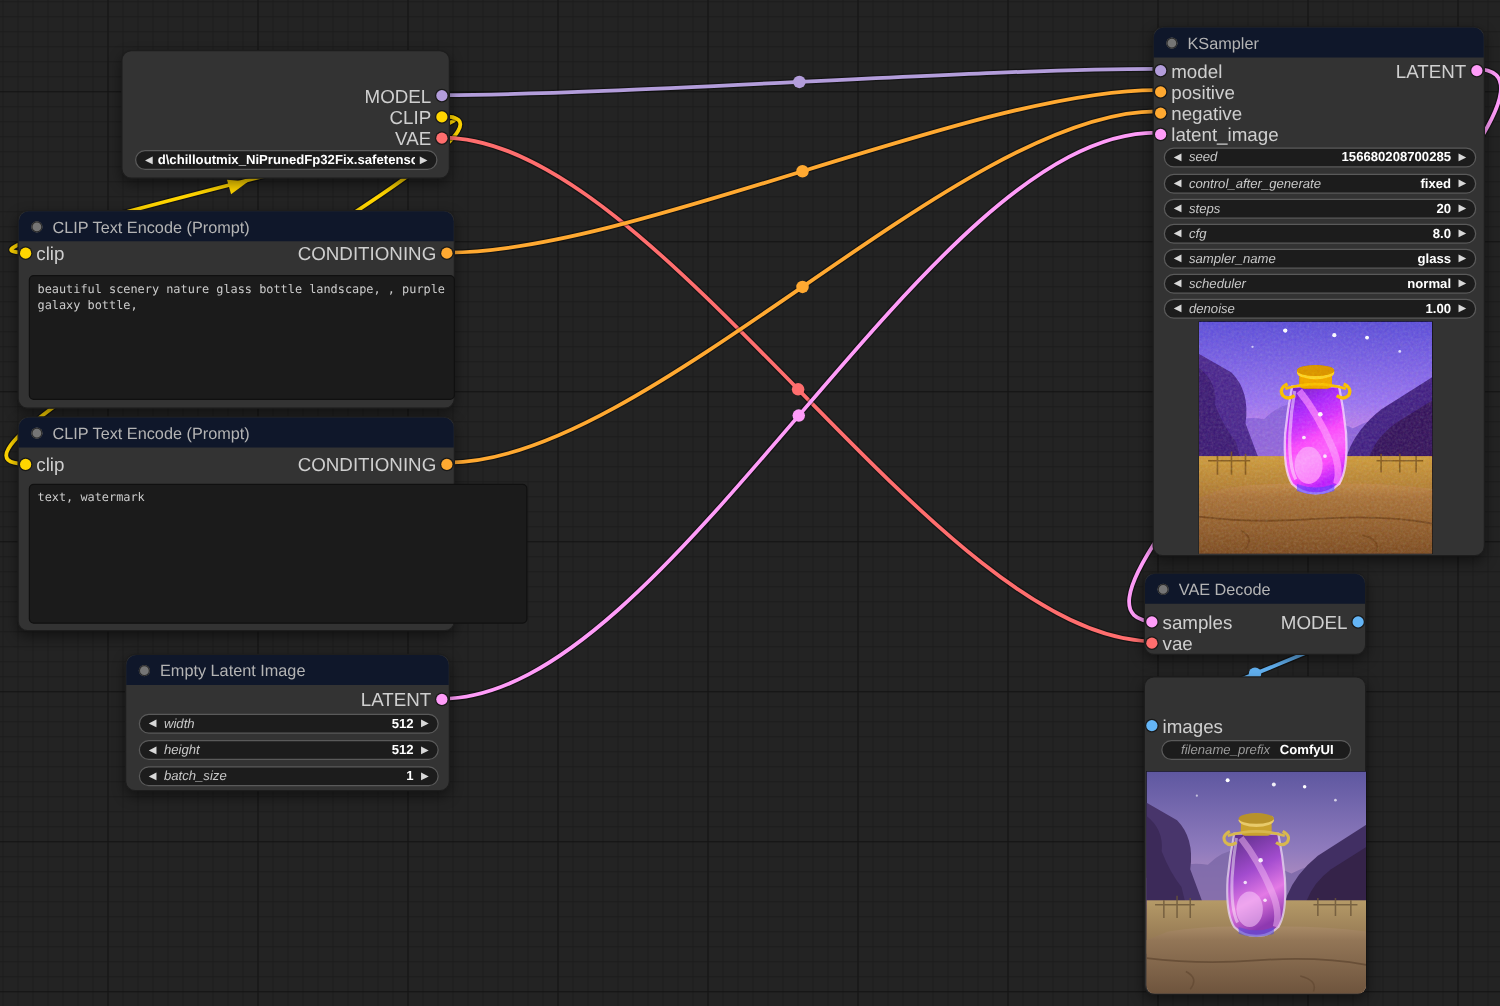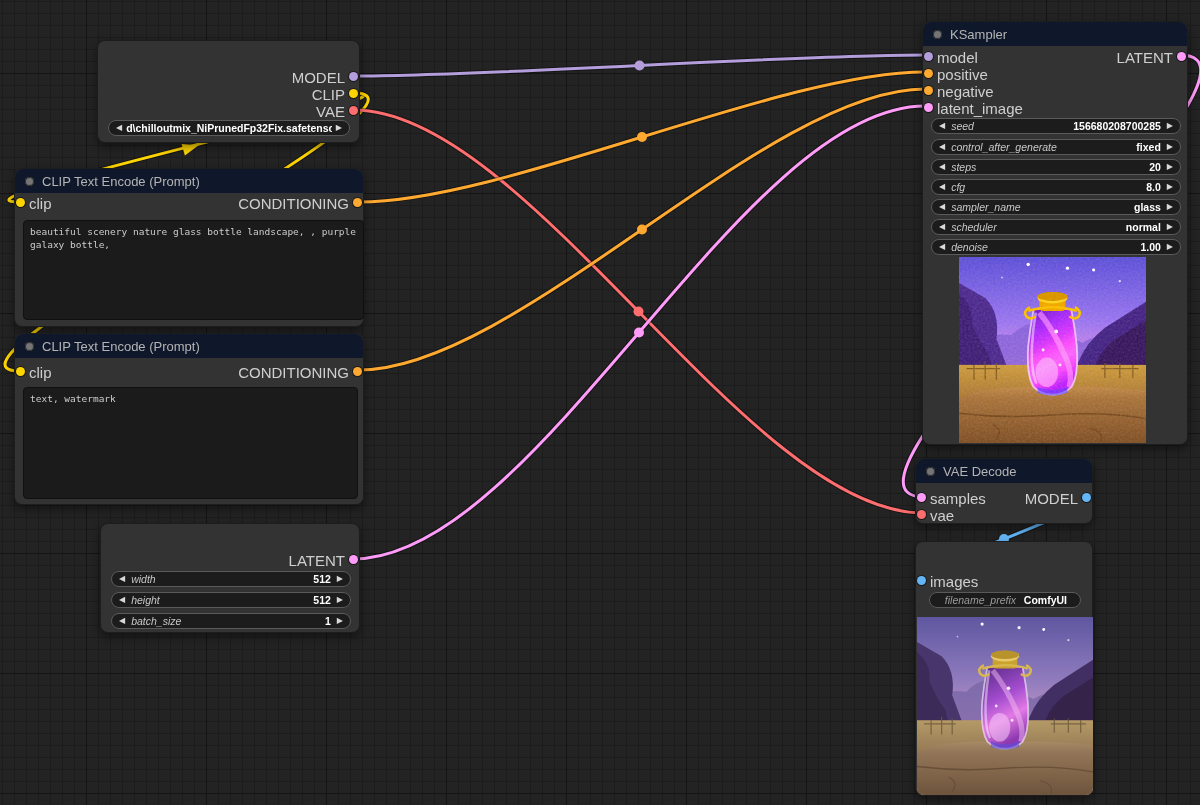--- a/index.html
+++ b/index.html
@@ -221,7 +221,7 @@
     <span class="dot" style="background: rgb(255, 169, 49);"></span>
     <span>CONDITIONING</span>
   </div>
-  <div class="prompt" style="left:8px;top:53px;width:335px;height:112px">text, watermark</div>
+  <div class="prompt" style="left:8px;top:53px;width:399px;height:112px">text, watermark</div>
 </div>
 
 <div class="node" style="left:100px;top:523px;width:260px;height:110px">

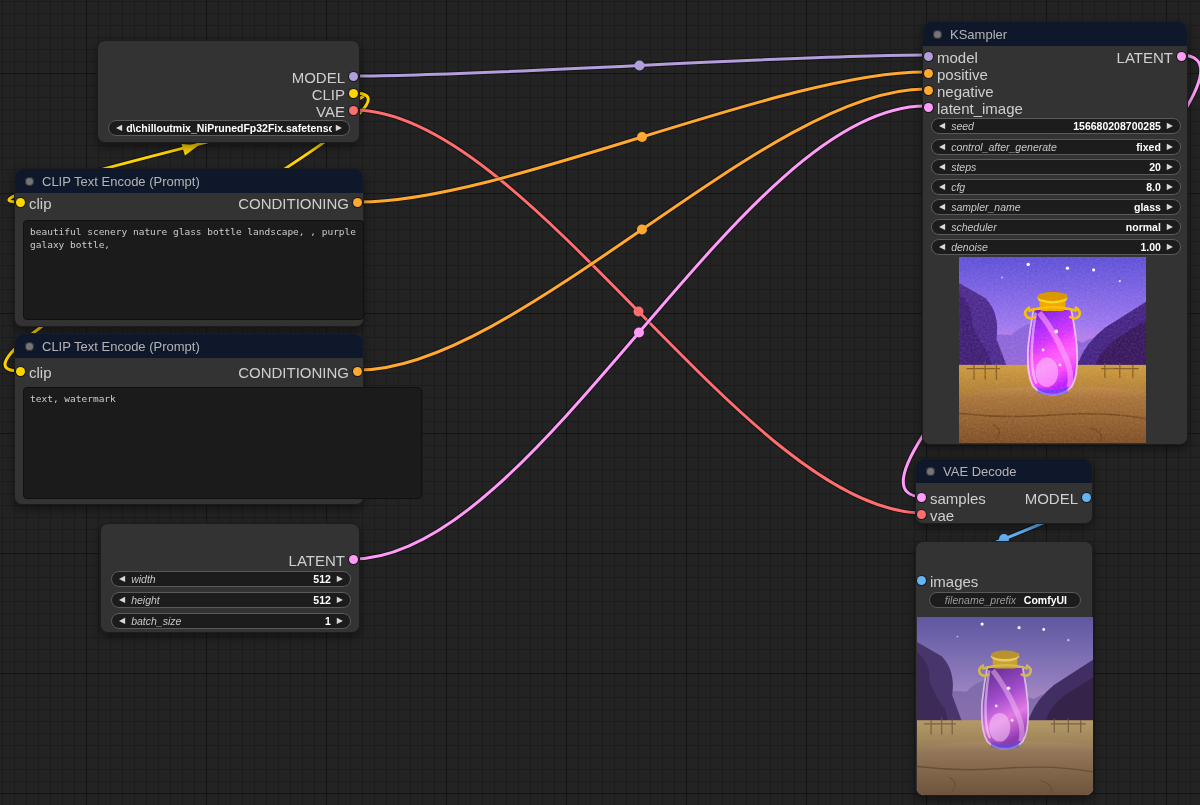--- a/index.html
+++ b/index.html
@@ -225,6 +225,10 @@
 </div>
 
 <div class="node" style="left:100px;top:523px;width:260px;height:110px">
+  <div class="titlebar">
+    <span class="title-dot"></span>
+    <span class="title-text">Empty Latent Image</span>
+  </div>
   <div class="slot out" style="top:29px">
     <span class="dot" style="background: rgb(255, 156, 249);"></span>
     <span>LATENT</span>

